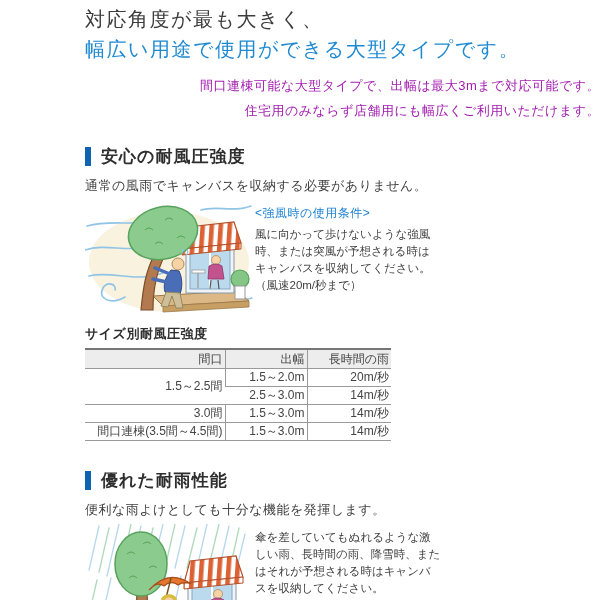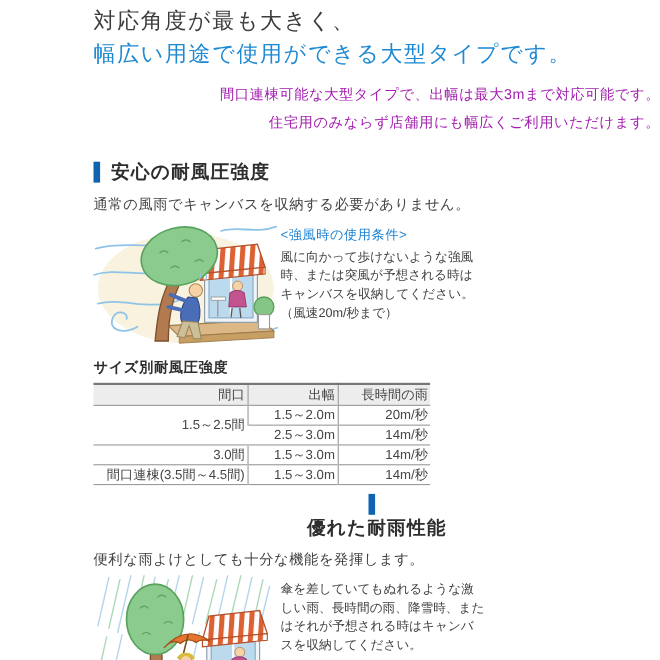--- a/index.html
+++ b/index.html
@@ -157,7 +157,7 @@
   </tbody>
     </table>
 
-  <div class="section-head" style="margin-top:8px;flex-direction:column;">
+  <div class="section-head" style="margin-top:28px;">
     <span class="section-bar"></span>
     <span class="section-title">優れた耐雨性能</span>
   </div>

